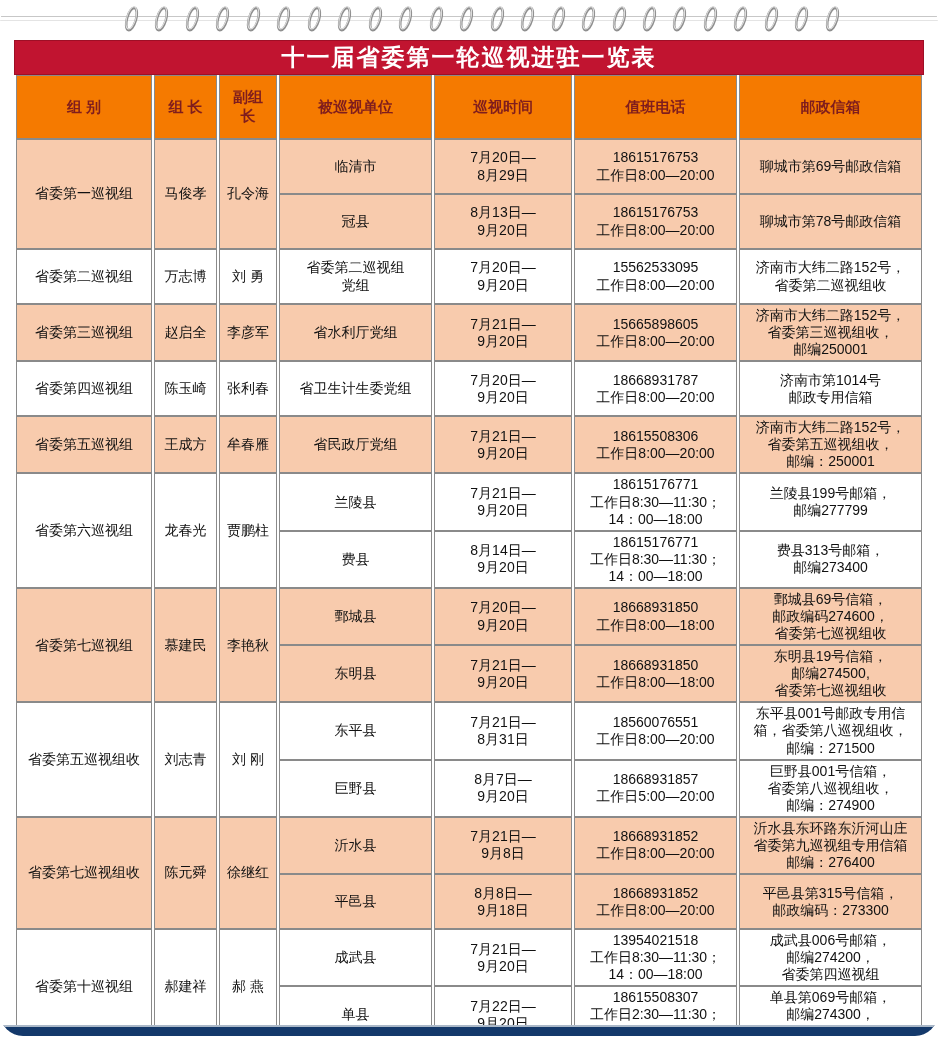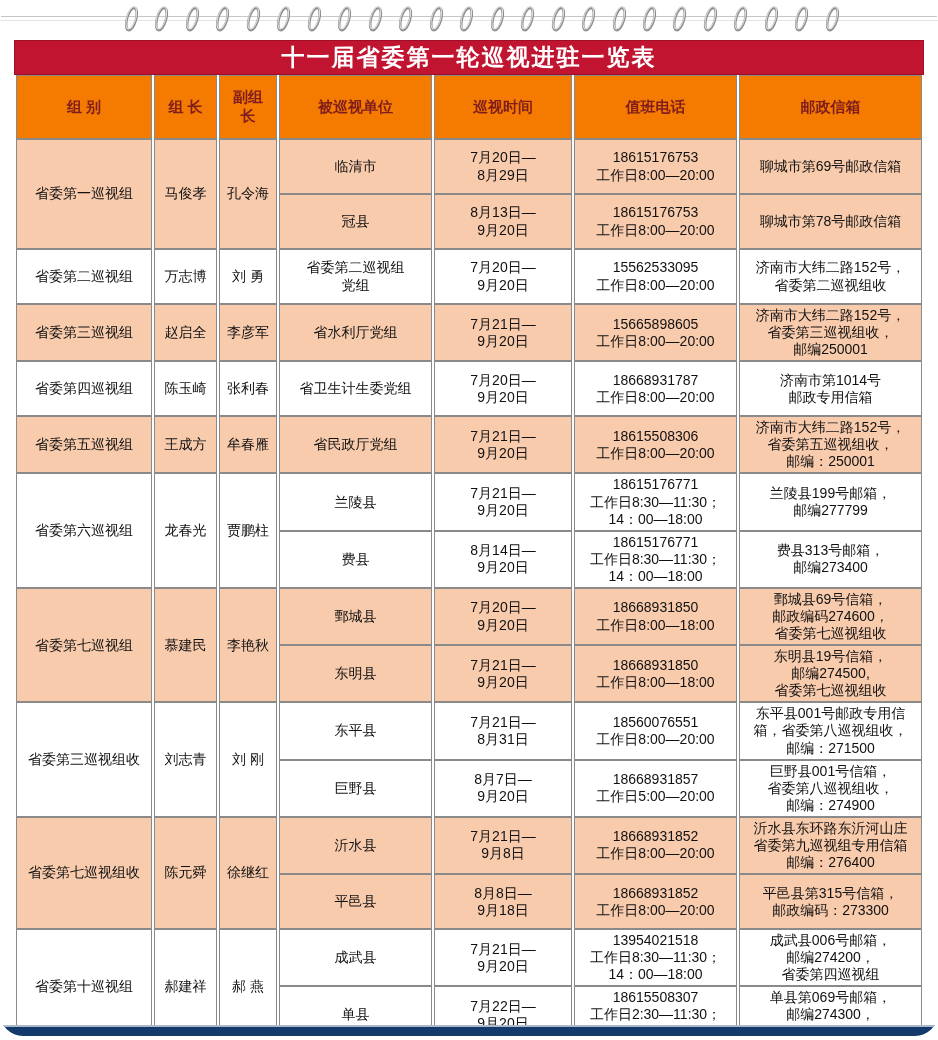--- a/index.html
+++ b/index.html
@@ -279,7 +279,7 @@
 省委第七巡视组收</td>
         </tr>
         <tr class="sub">
-          <td rowspan="2">省委第三巡视组收</td>
+          <td rowspan="2">省委第五巡视组收</td>
           <td rowspan="2">刘志青</td>
           <td rowspan="2">刘 刚</td>
           <td>东平县</td>

